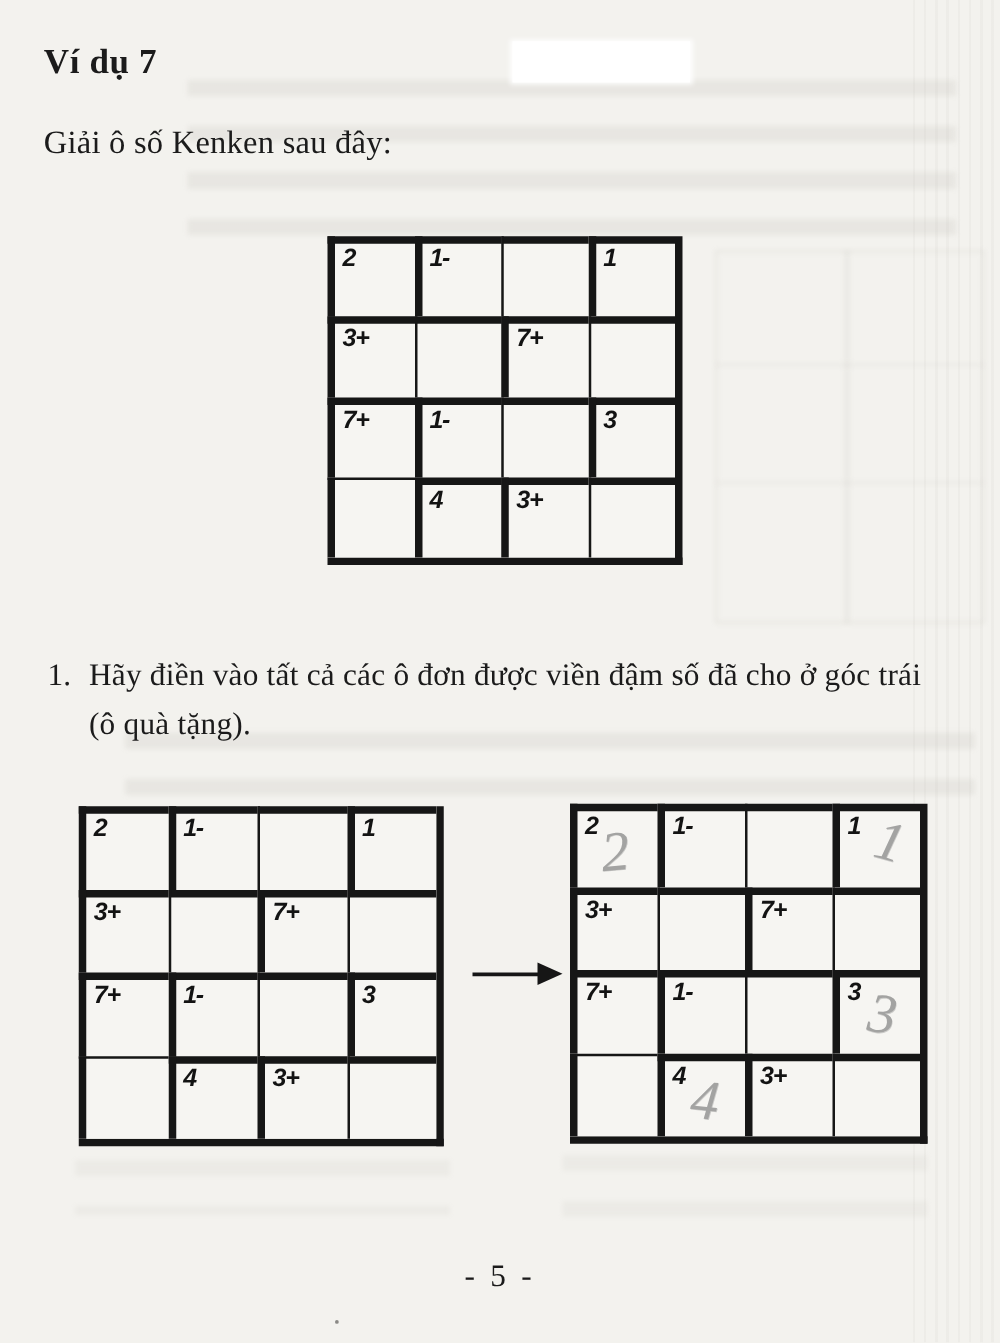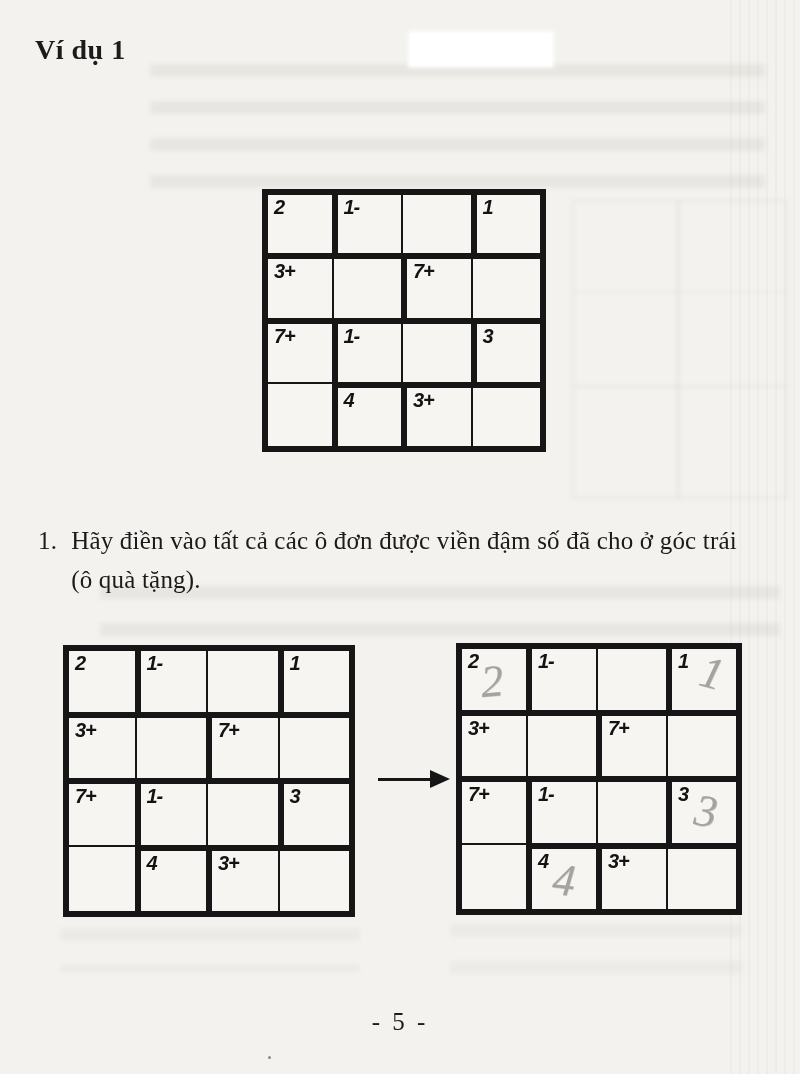--- a/index.html
+++ b/index.html
@@ -122,7 +122,7 @@
   <div class="speck" style="left:178px;top:802px;"></div>
   <div class="speck" style="left:268px;top:1056px;width:3px;"></div>
 
-  <div class="title">Ví dụ 1</div>
+  <div class="title">Ví dụ 7</div>
   <div class="whiteout"></div>
 
   <div class="kgrid" style="left:262px;top:189px;width:284px;height:263px;">

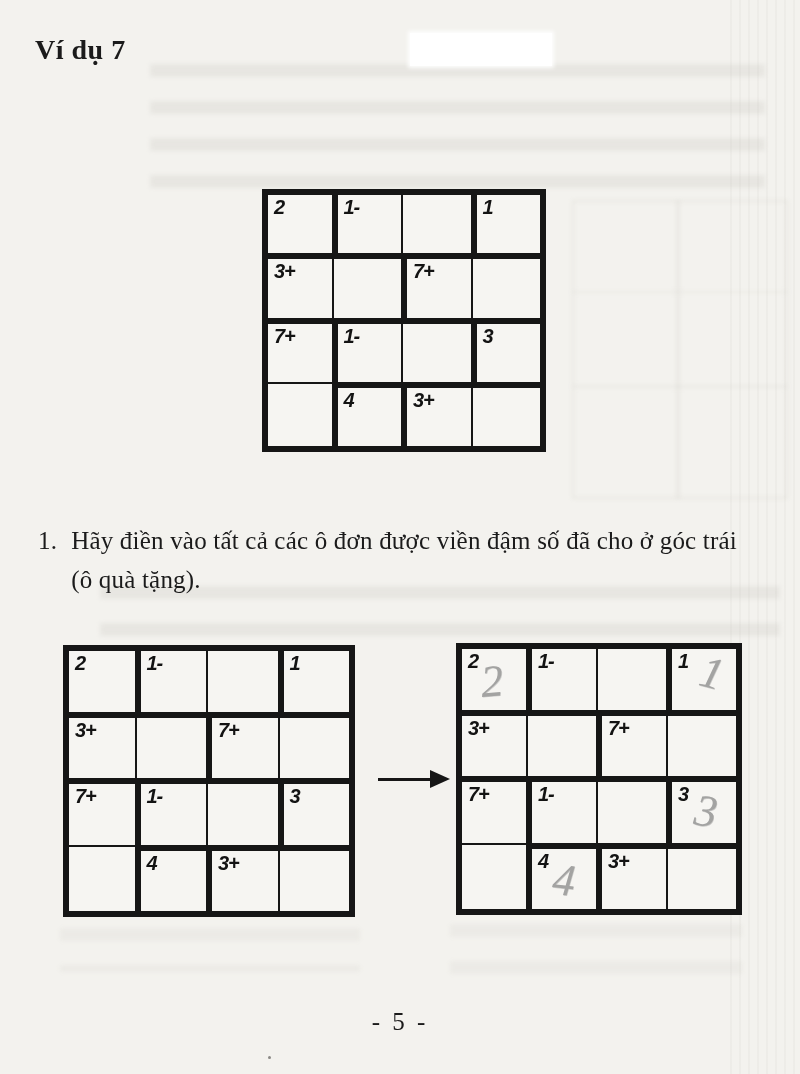--- a/index.html
+++ b/index.html
@@ -124,6 +124,7 @@
 
   <div class="title">Ví dụ 7</div>
   <div class="whiteout"></div>
+  <div class="intro">Giải ô số Kenken sau đây:</div>
 
   <div class="kgrid" style="left:262px;top:189px;width:284px;height:263px;">
       <div class="cell" style="border-top-width: 6px; border-left-width: 6px;">

